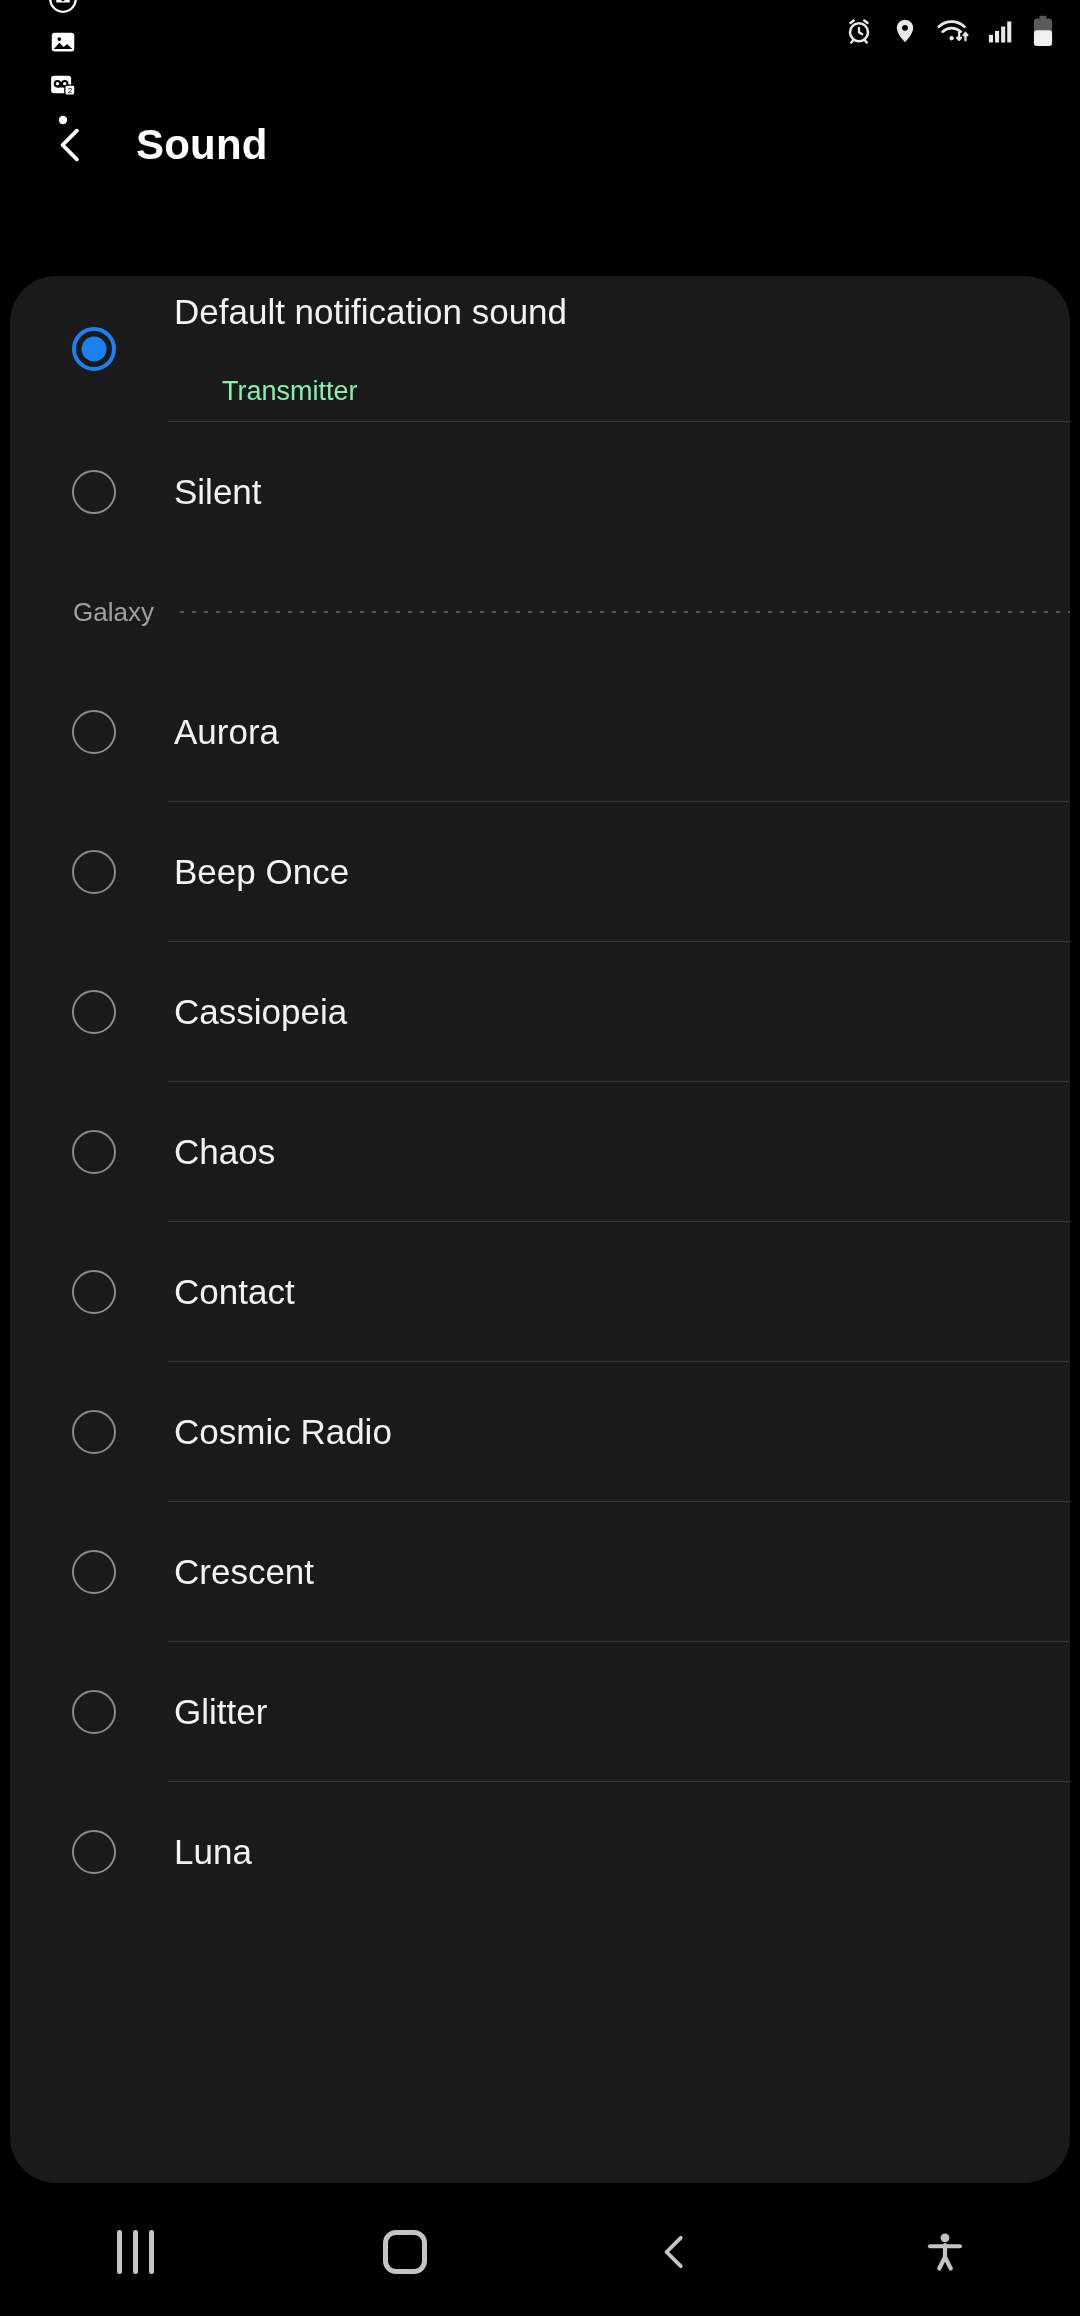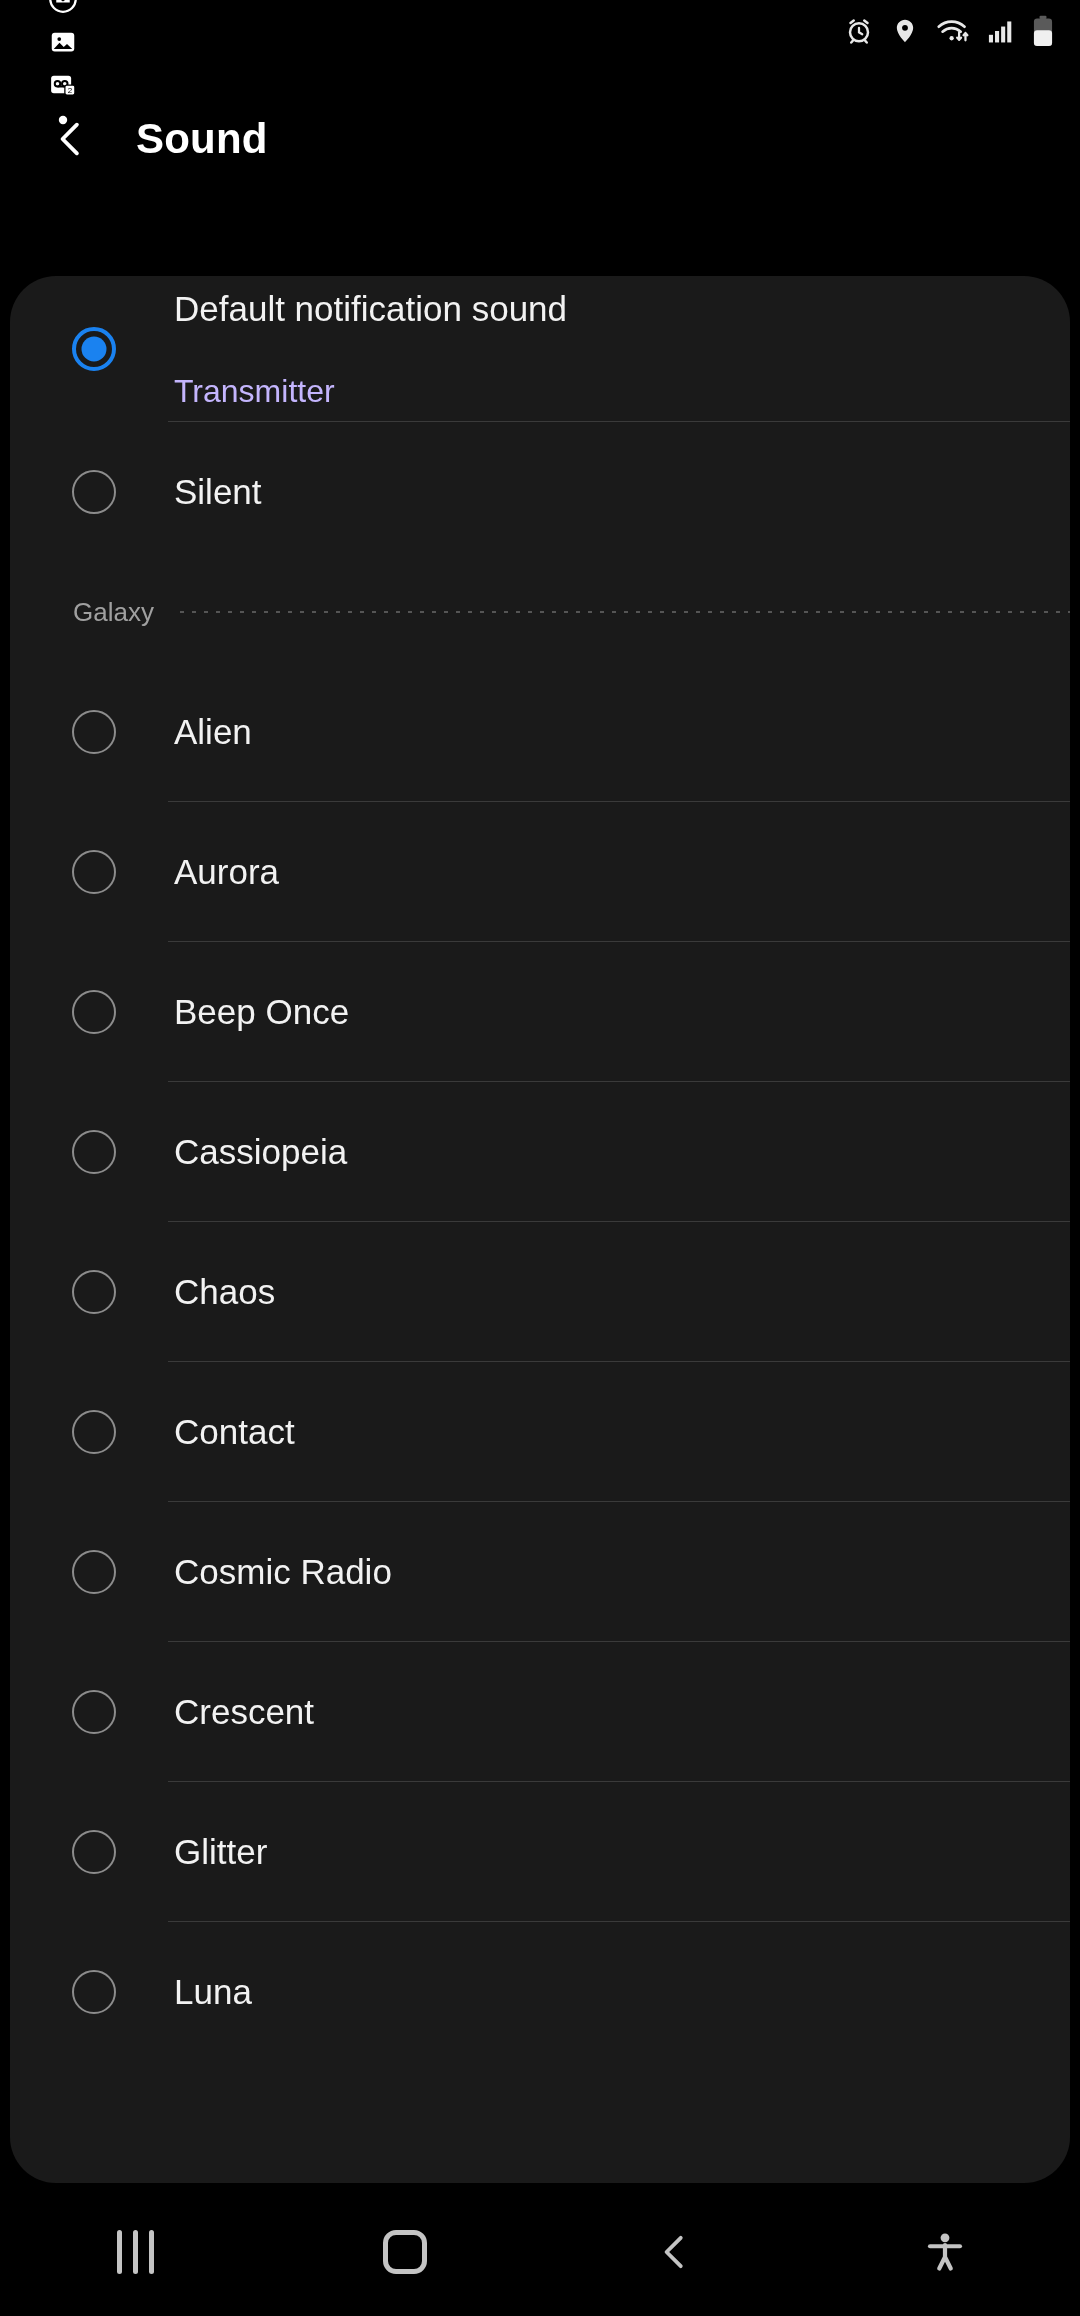--- a/index.html
+++ b/index.html
@@ -24,7 +24,7 @@
 
   
   .header {
-    position:absolute; top:84px; left:0; width:1080px; height:110px;
+    position:absolute; top:90px; left:0; width:1080px; height:110px;
     display:flex; align-items:center; padding-left:42px;
   }
   .back-btn {

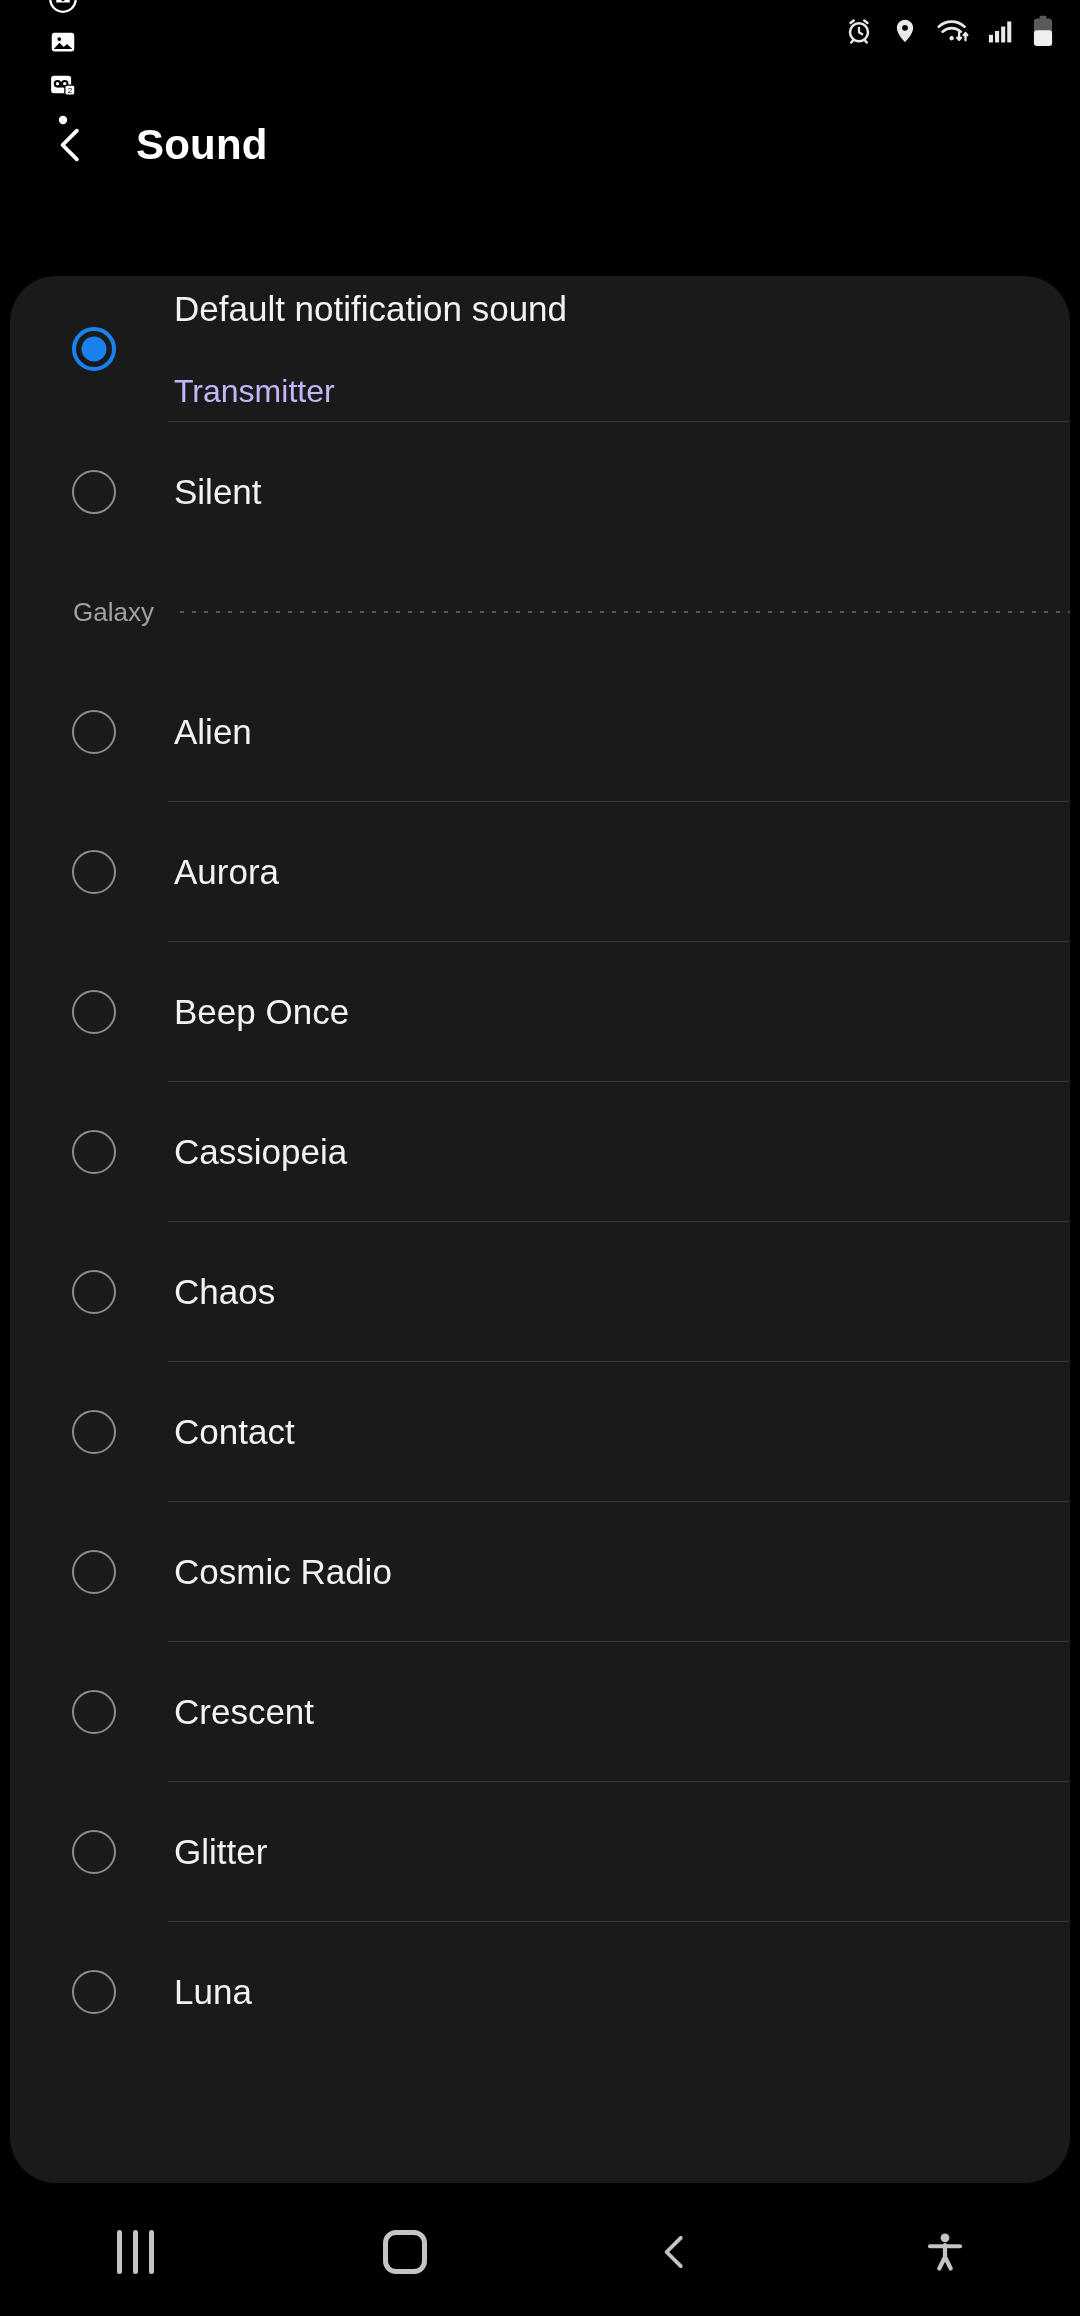--- a/index.html
+++ b/index.html
@@ -69,7 +69,7 @@
 
   .row-text { margin-left:58px; display:flex; flex-direction:column; justify-content:flex-start;gap:36px; }
   .row-title { color:#f2f2f2; font-size:35px; line-height:1.18; }
-  .row-sub { color:#c4b5fd; font-size:32px; margin-top:7px; }
+  .row-sub { color:#86efac; font-size:27px; margin-top:7px;margin-left:48px; }
 
   .divider {
     position:absolute; left:158px; right:0; bottom:0;

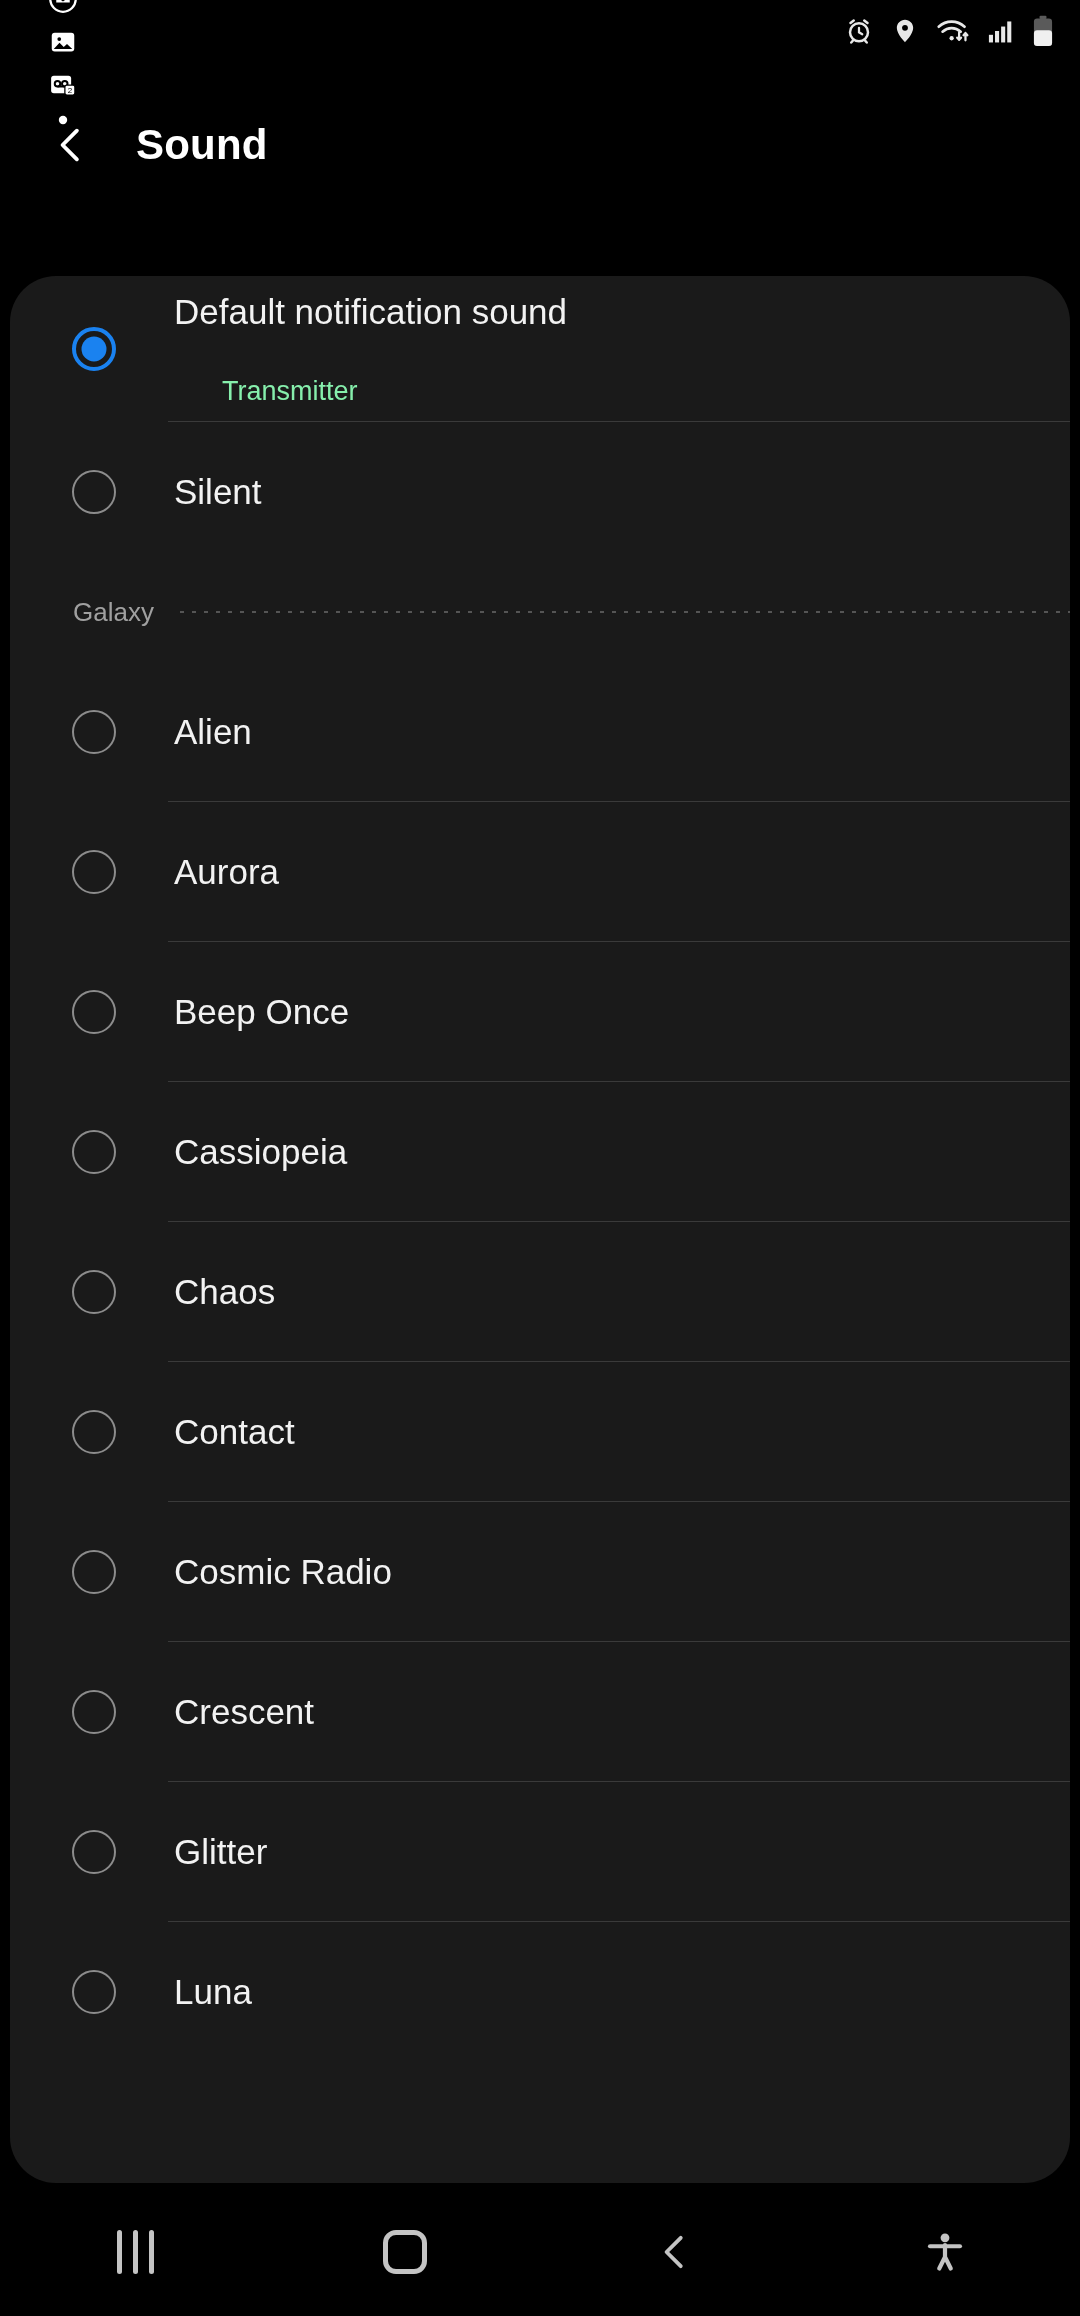--- a/index.html
+++ b/index.html
@@ -197,13 +197,6 @@
     <div class="row">
       <div class="radio"></div>
       <div class="row-text">
-        <div class="row-title">Alien</div>
-      </div>
-      <div class="divider"></div>
-    </div>
-    <div class="row">
-      <div class="radio"></div>
-      <div class="row-text">
         <div class="row-title">Aurora</div>
       </div>
       <div class="divider"></div>

